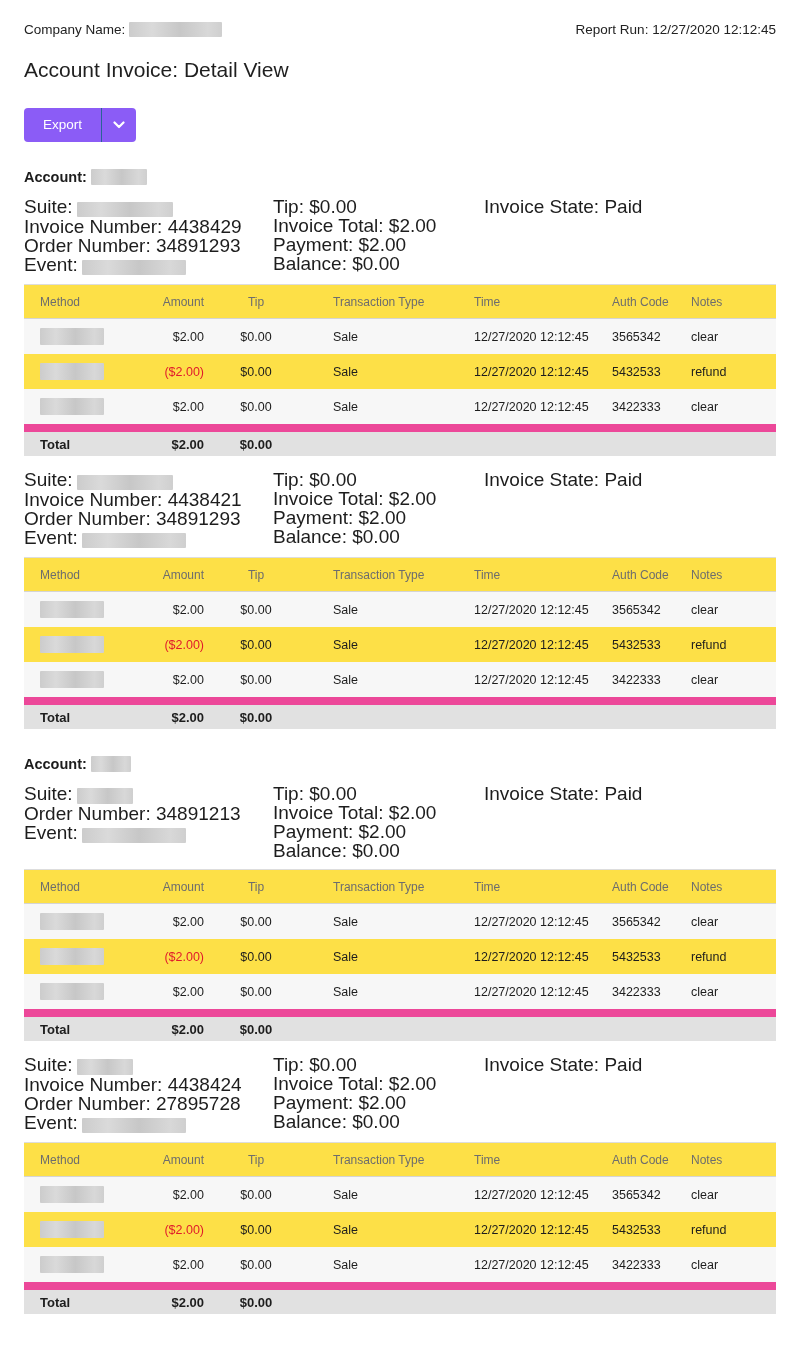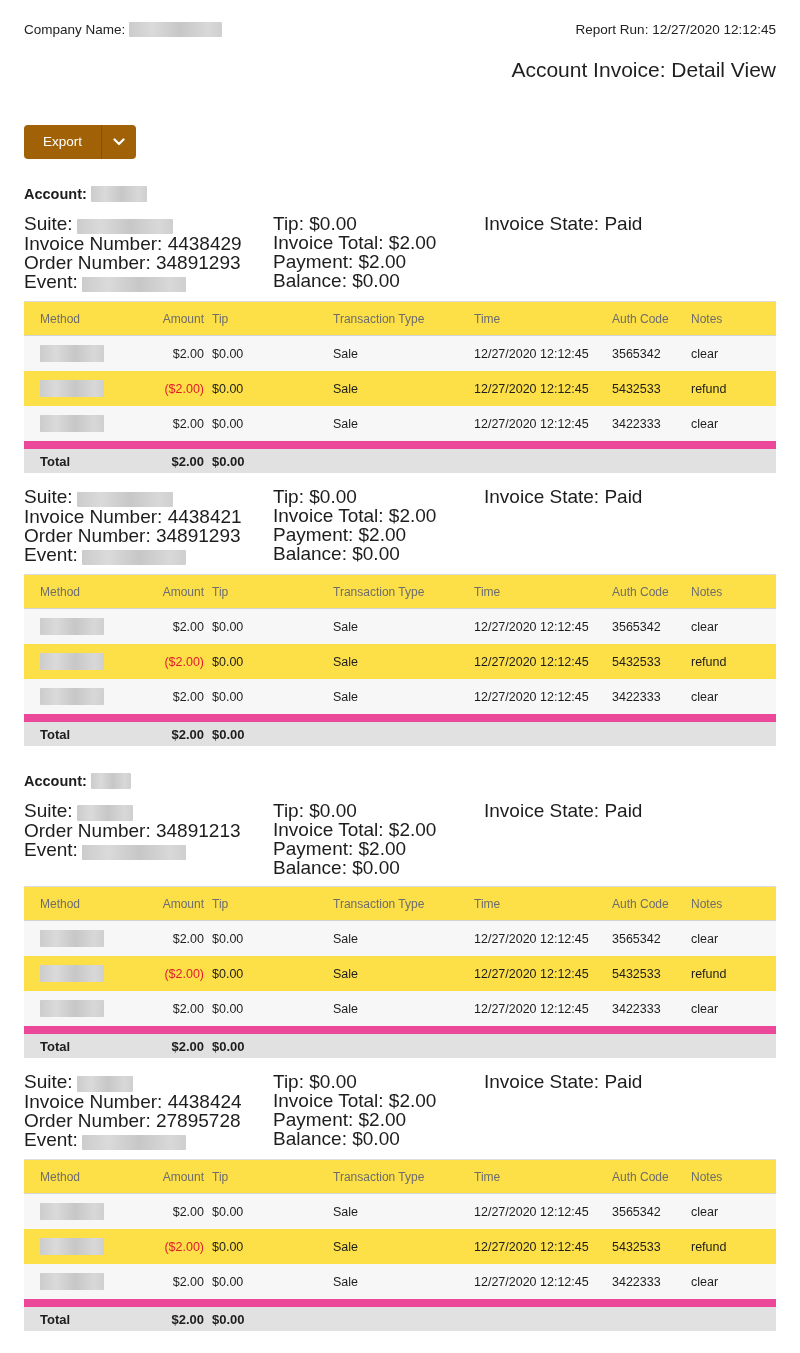--- a/index.html
+++ b/index.html
@@ -22,11 +22,10 @@
     color: #222;
   }
   .page-title {
-    margin: 21px 0 17px 0;
+    margin: 21px 0 0 0;
     font-size: 21px;
     font-weight: 400;
     color: #1f1f1f;
-    text-align: right;
   }
 
   

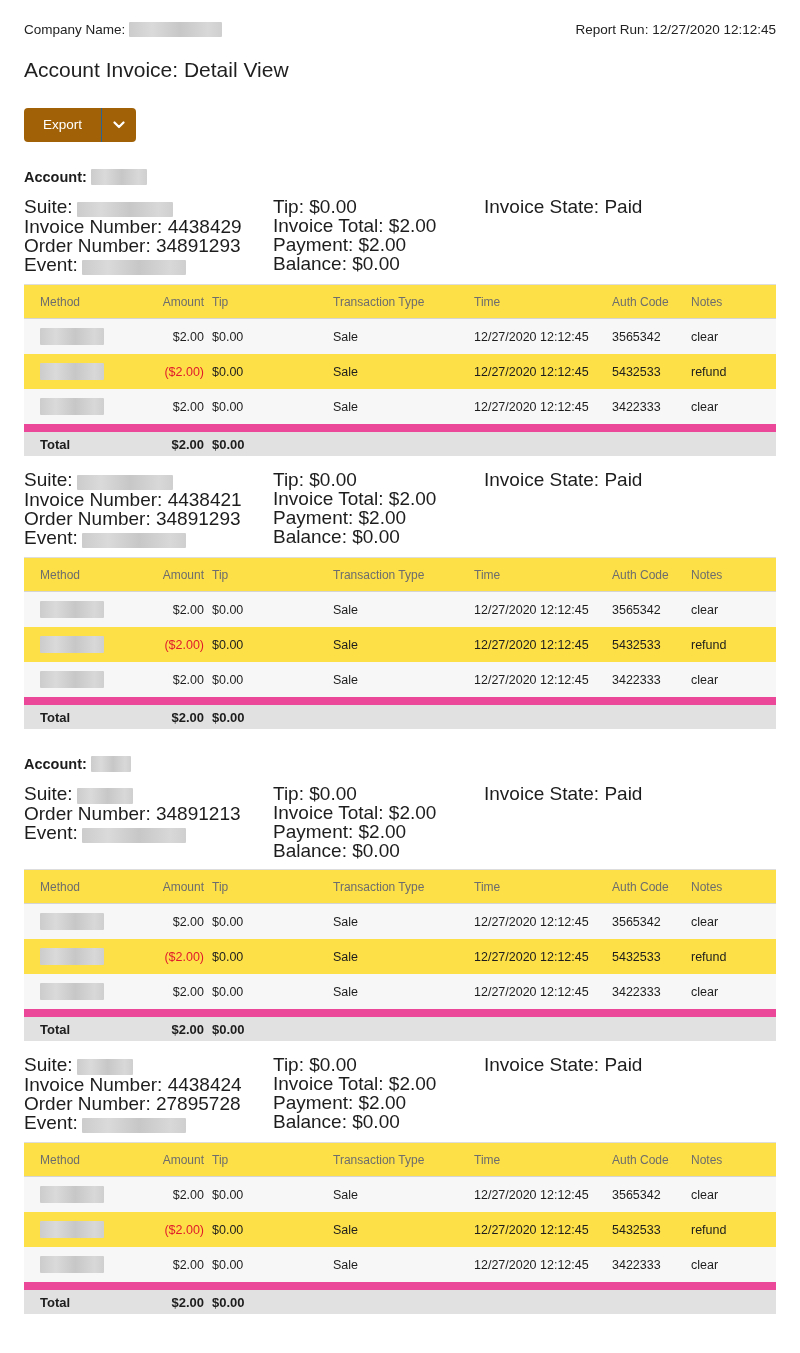--- a/index.html
+++ b/index.html
@@ -49,7 +49,7 @@
   .export-btn {
     display: inline-flex;
     margin-top: 26px;
-    background: #a16207;
+    background: #8b5cf6;
     border-radius: 4px;
     color: #ffffff;
     font-size: 13.5px;

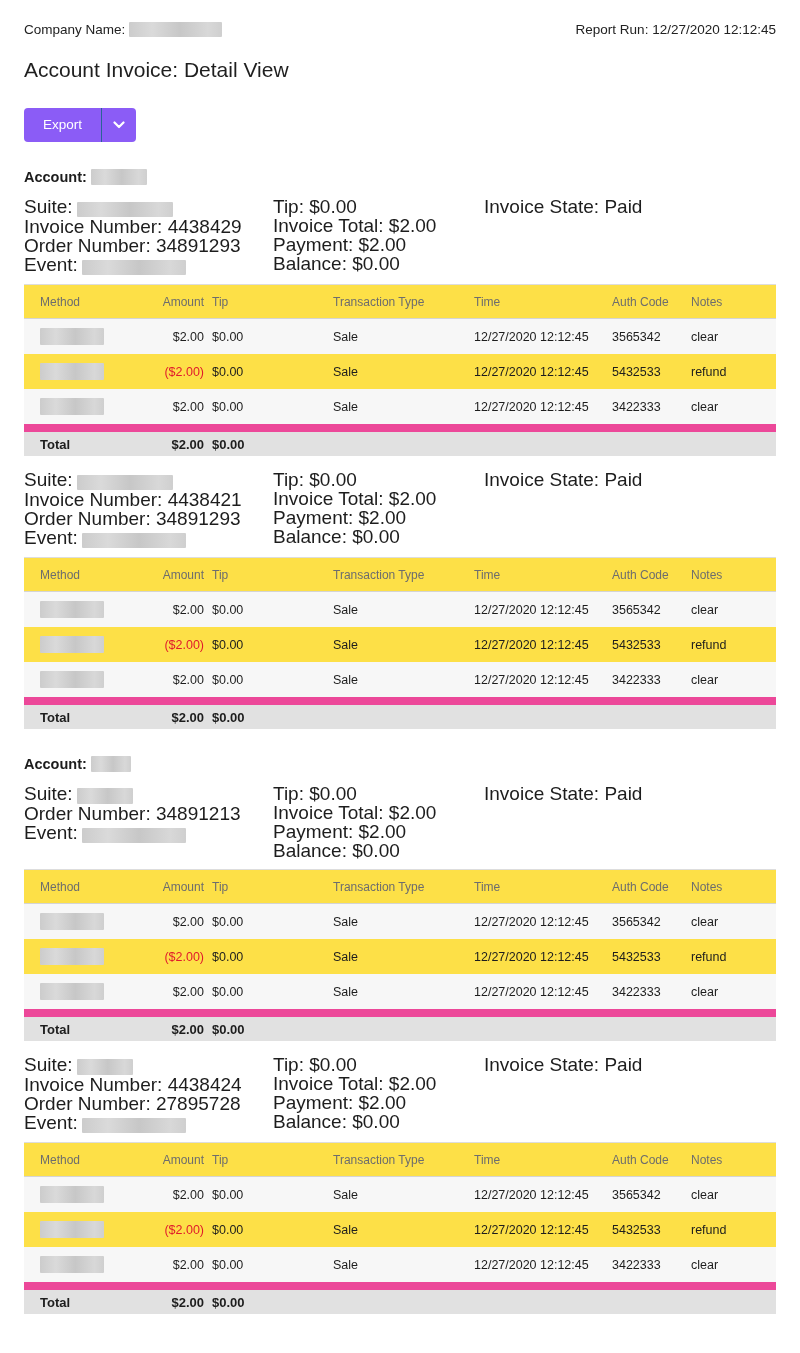--- a/index.html
+++ b/index.html
@@ -116,7 +116,7 @@
   .c          { padding-left: 8px; }
   .c-method   { padding-left: 16px; }
   .c-amount   { text-align: right; padding-right: 8px; padding-left: 0; }
-  .c-tip      { text-align: left; padding-right: 8px; padding-left: 0; }
+  .c-tip      { text-align: center; padding-right: 8px; padding-left: 0; }
   .c-type     { padding-left: 25px; }
   .neg        { color: #e01b2c; text-align: right; }
 

